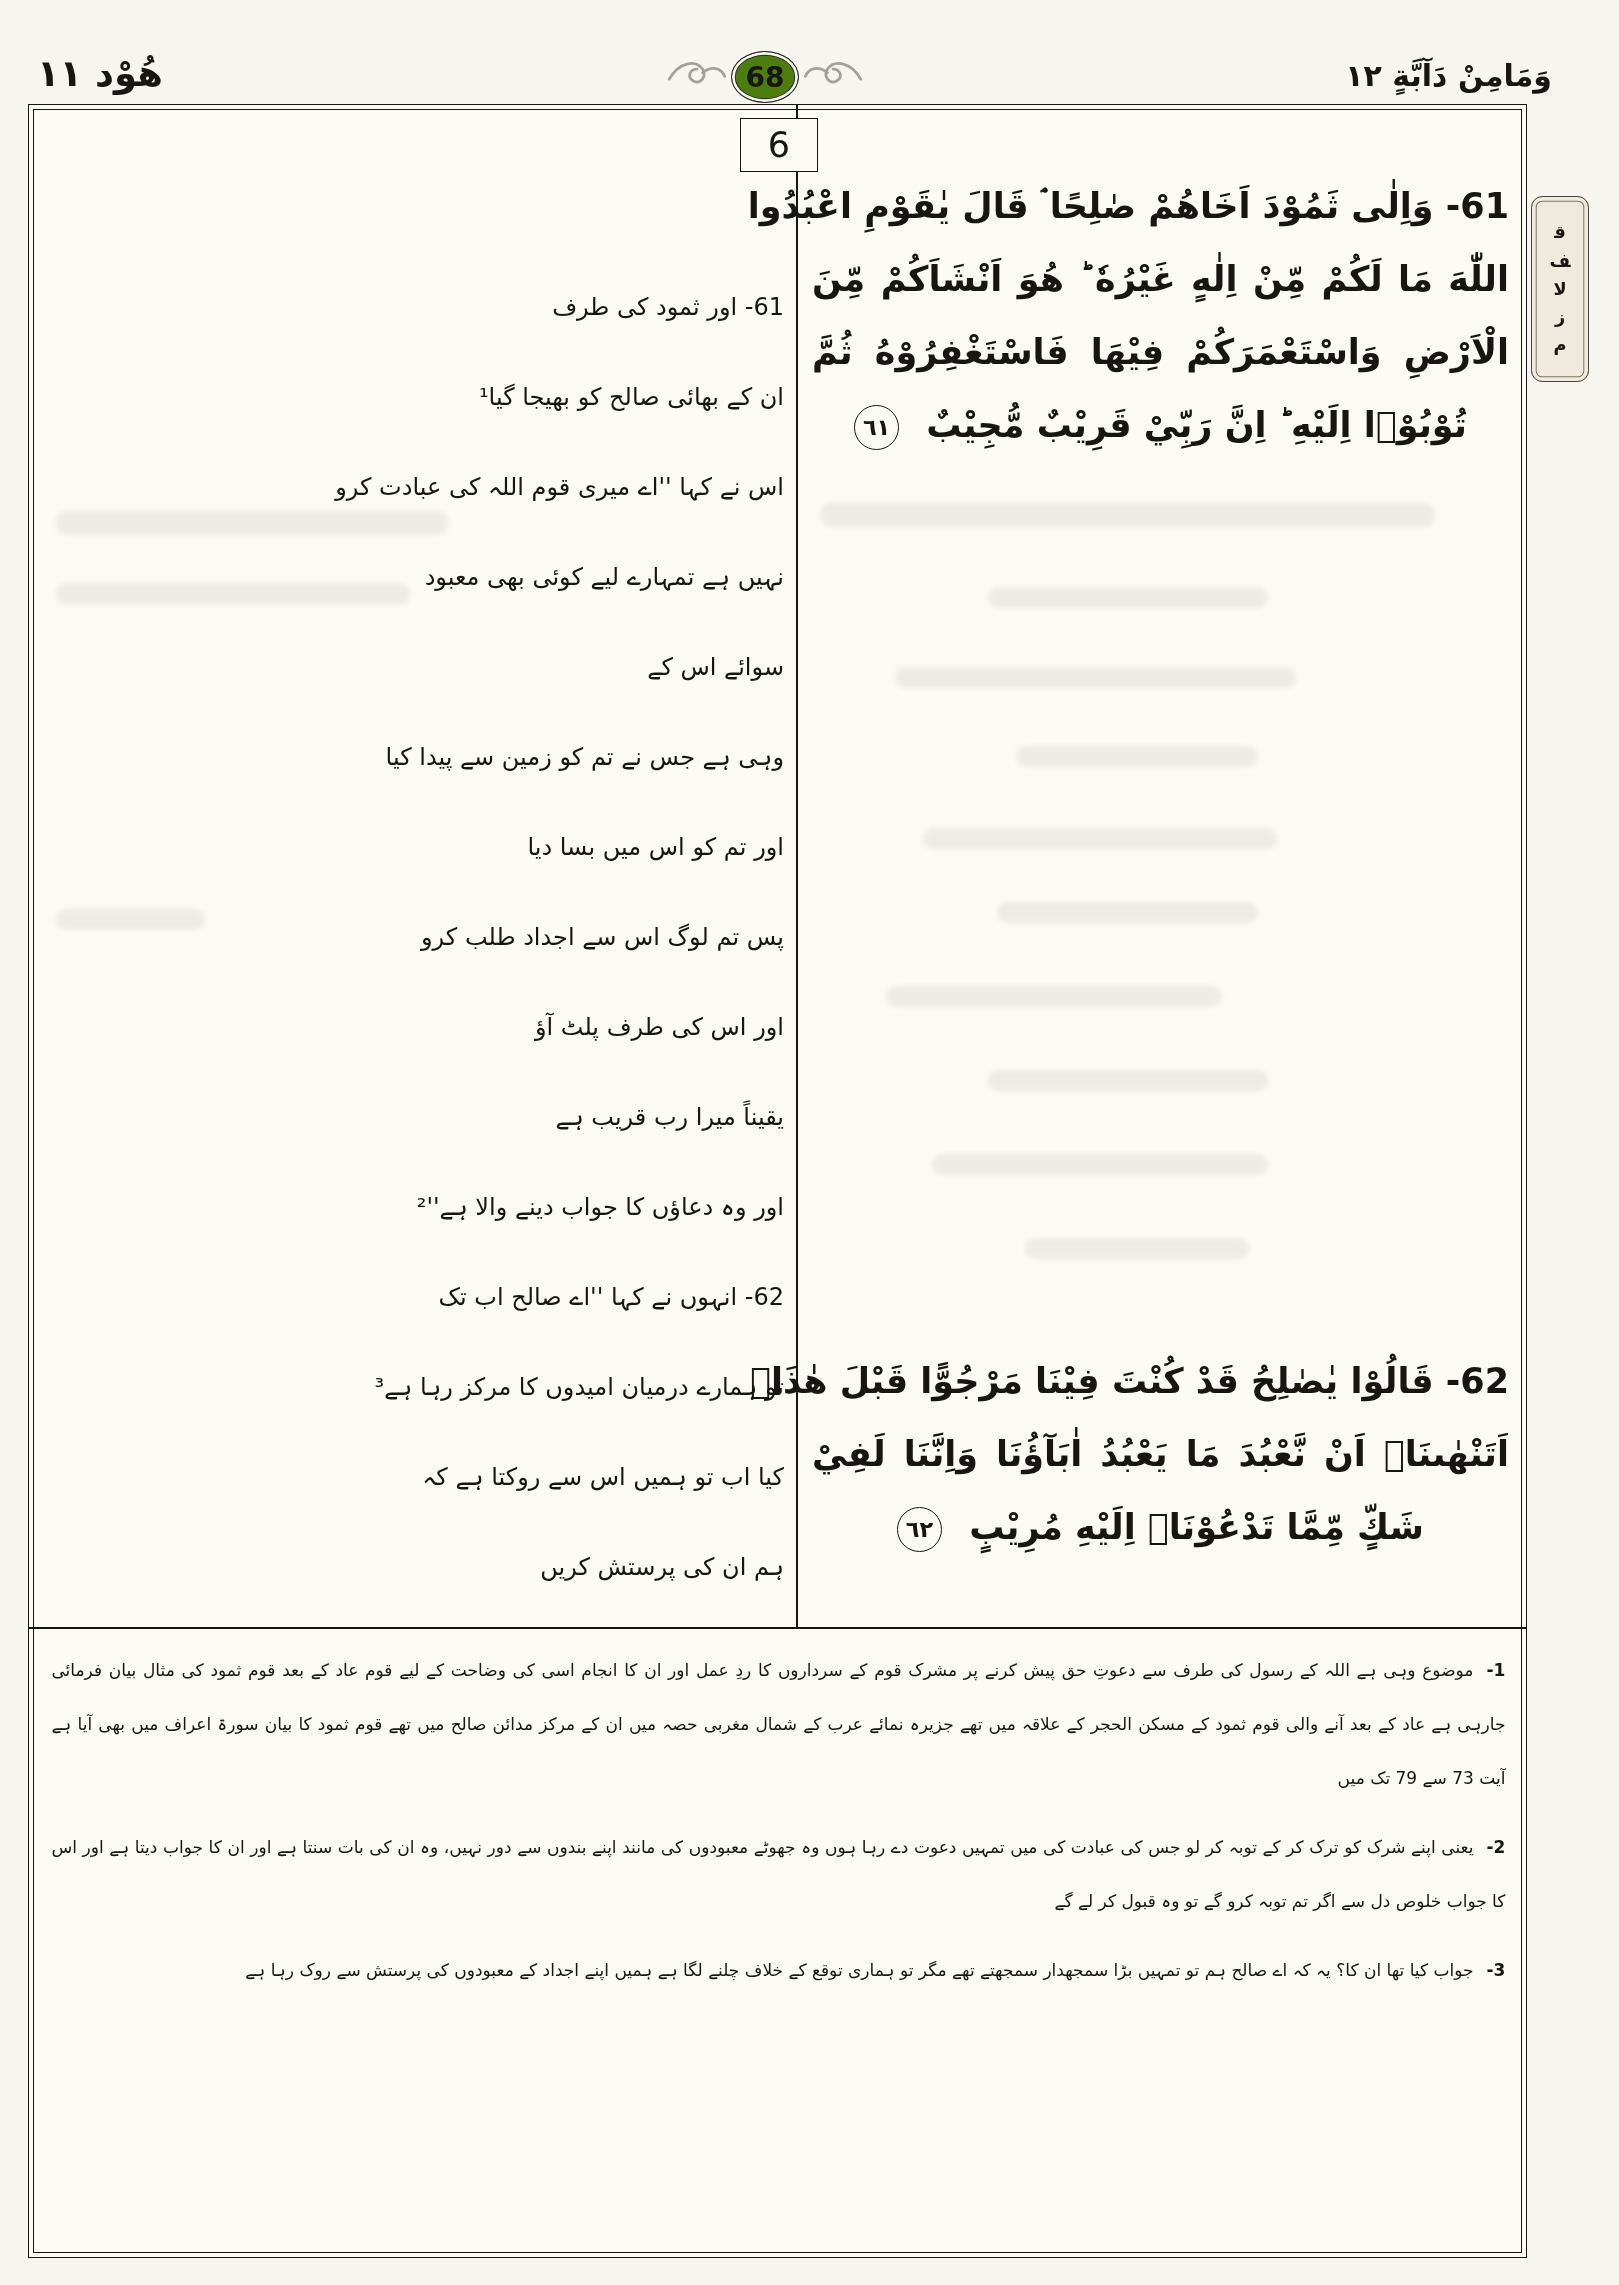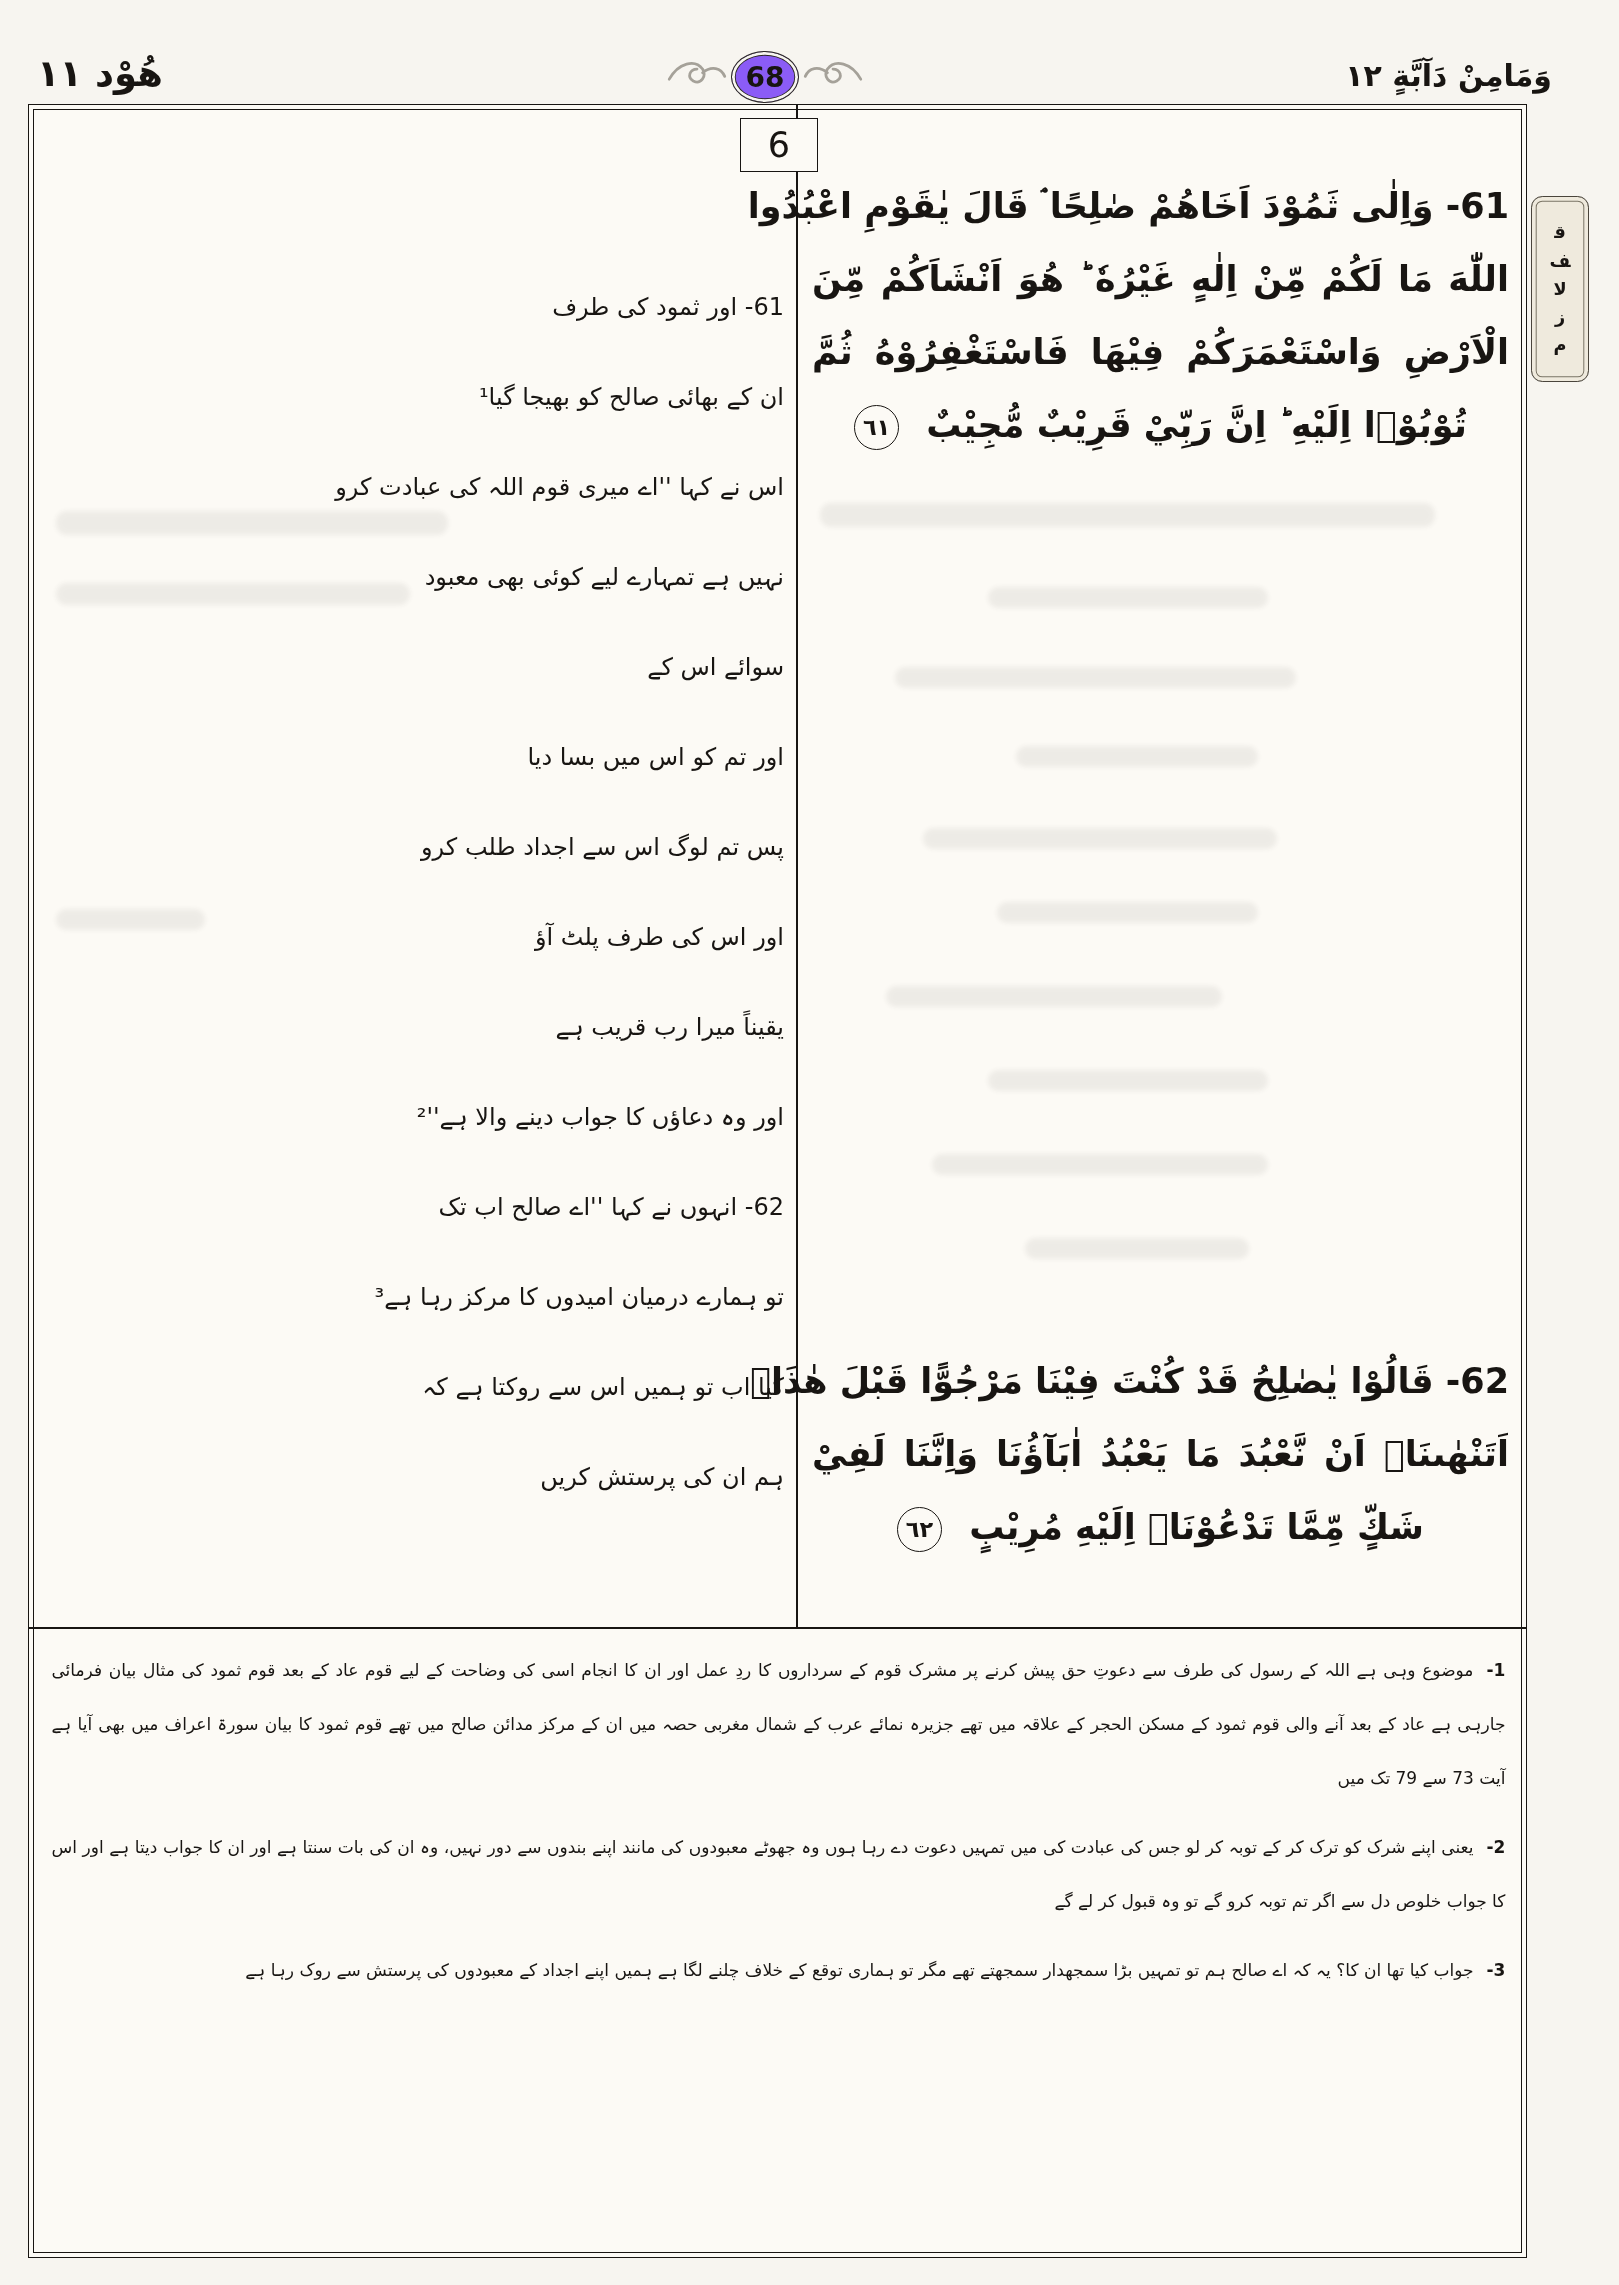--- a/index.html
+++ b/index.html
@@ -24,7 +24,7 @@
     width:86px; height:52px; border:1.9px solid #2a2722; border-radius:50%;
     display:flex; align-items:center; justify-content:center;
     box-shadow:inset 0 0 0 2.8px #f7f5f0, inset 0 0 0 3.7px #2a2722;
-    background:#8b5cf6;
+    background:#4d7c0f;
   }
   .cart-num { font-size:28px; font-weight:bold; }
   .flourish { flex:0 0 auto; opacity:.75; }

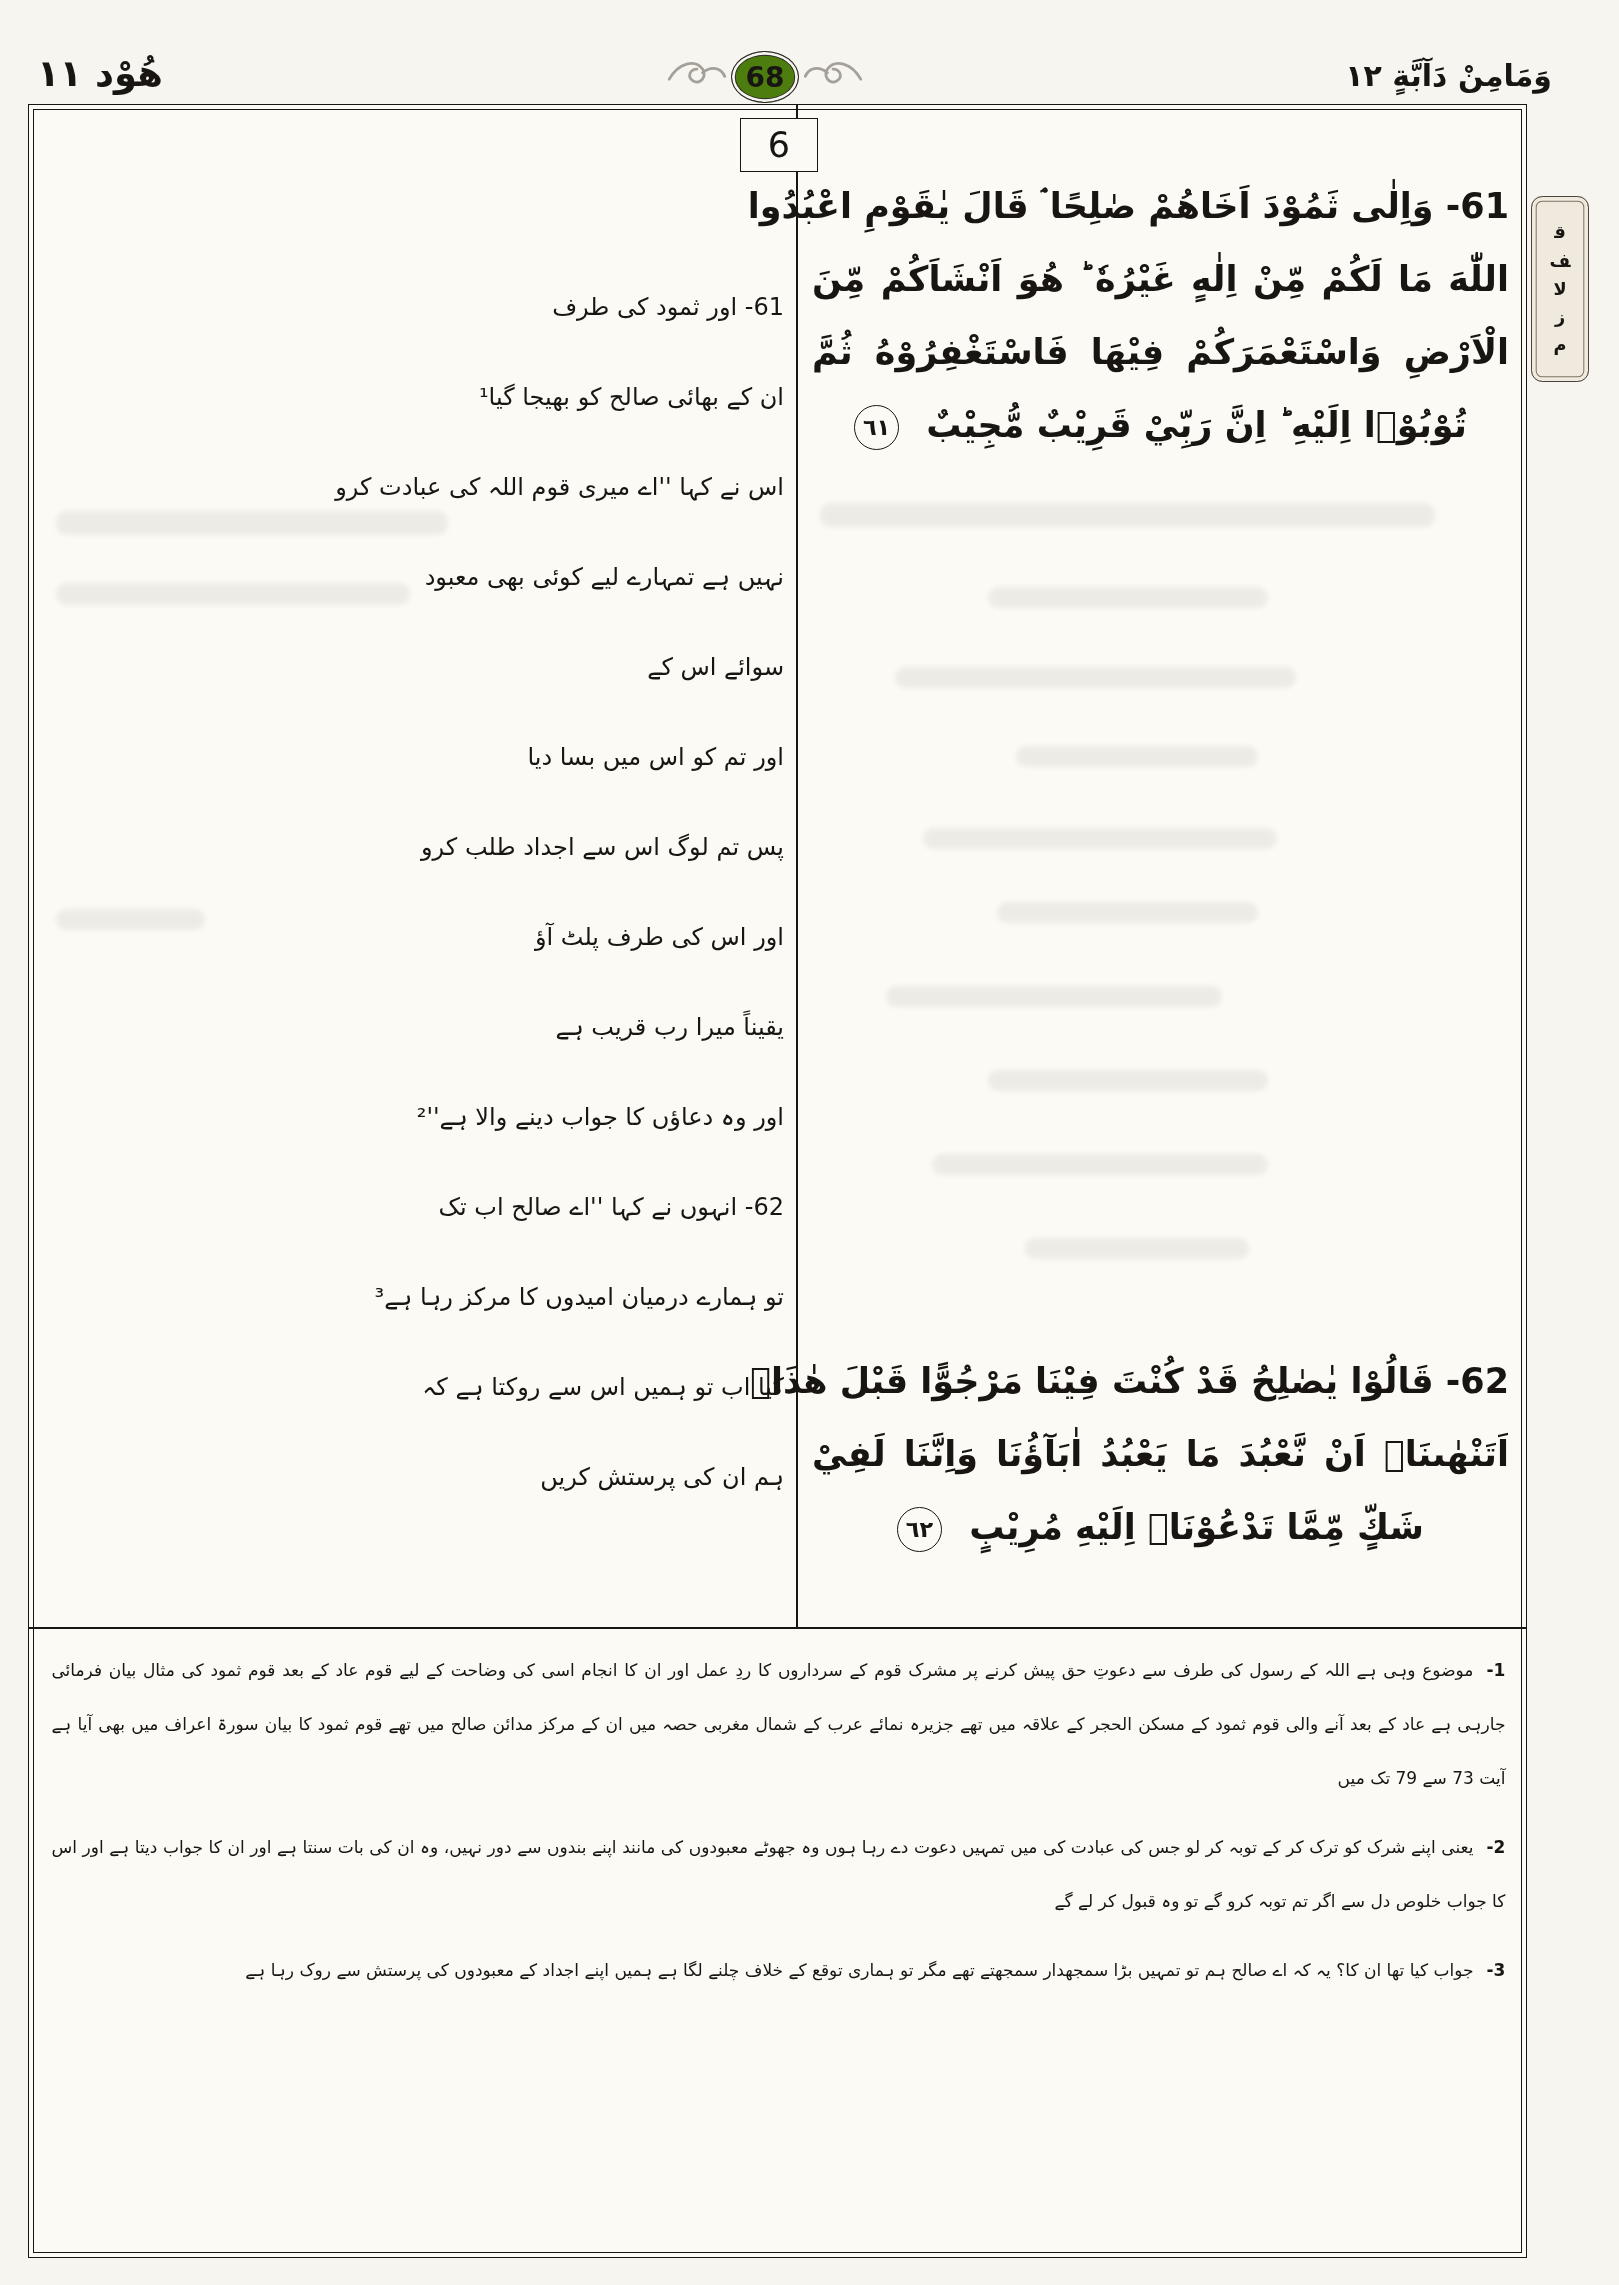--- a/index.html
+++ b/index.html
@@ -151,6 +151,7 @@
       <div class="t-line">اس نے کہا ''اے میری قوم اللہ کی عبادت کرو</div>
       <div class="t-line">نہیں ہے تمہارے لیے کوئی بھی معبود</div>
       <div class="t-line">سوائے اس کے</div>
+      <div class="t-line">وہی ہے جس نے تم کو زمین سے پیدا کیا</div>
       <div class="t-line">اور تم کو اس میں بسا دیا</div>
       <div class="t-line">پس تم لوگ اس سے اجداد طلب کرو</div>
       <div class="t-line">اور اس کی طرف پلٹ آؤ</div>

